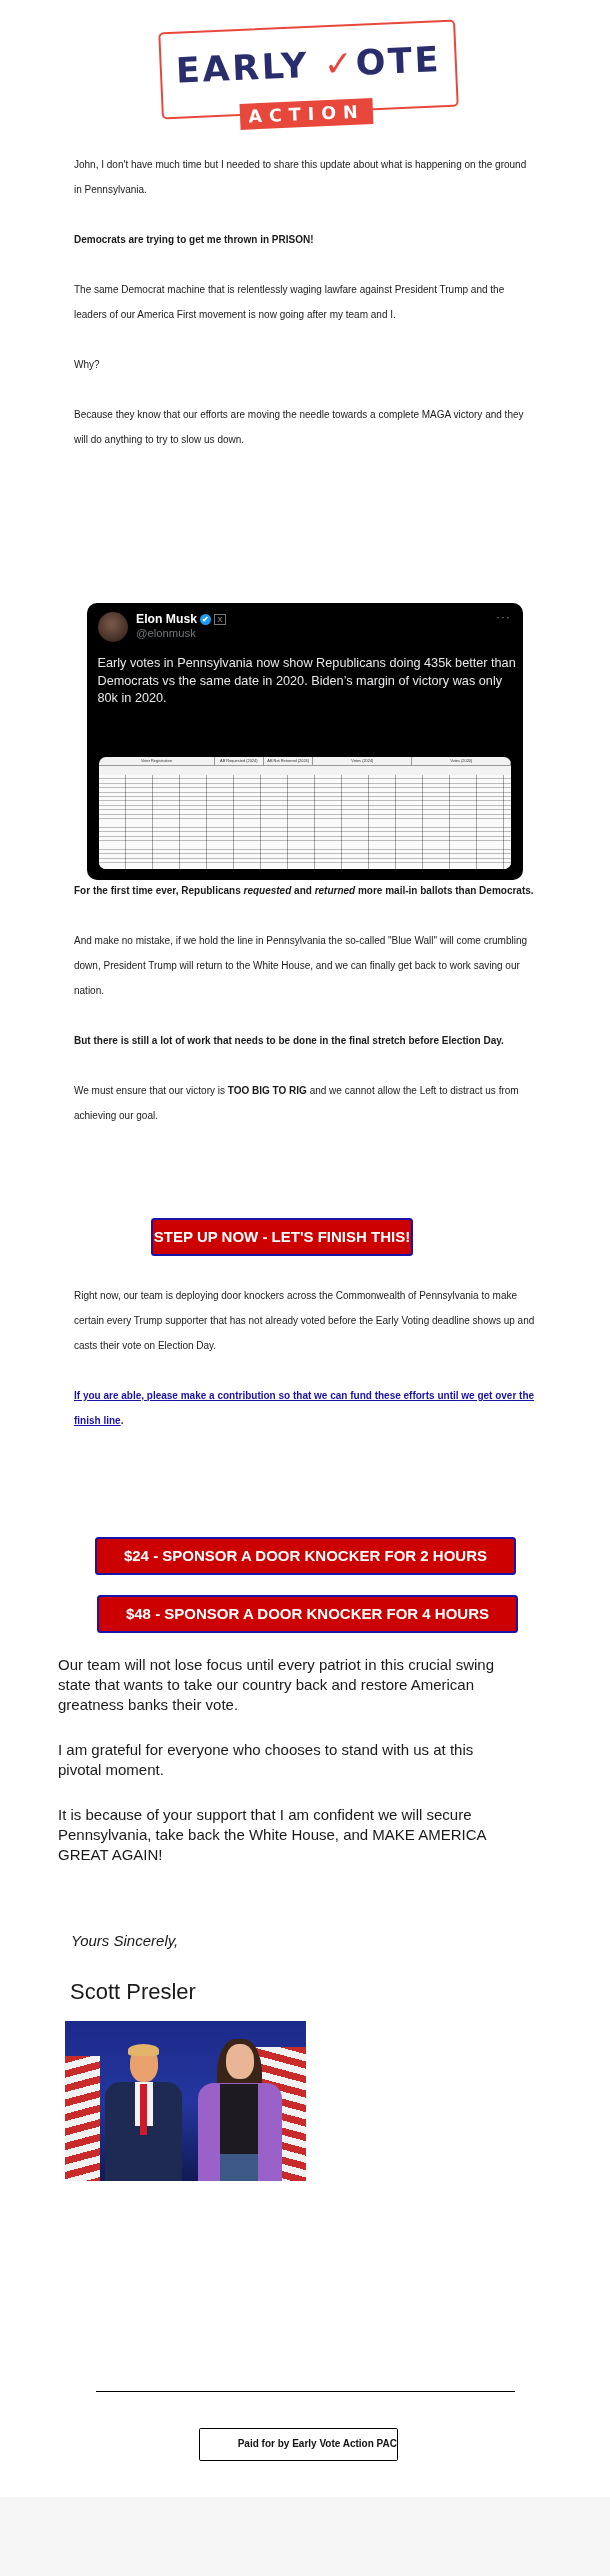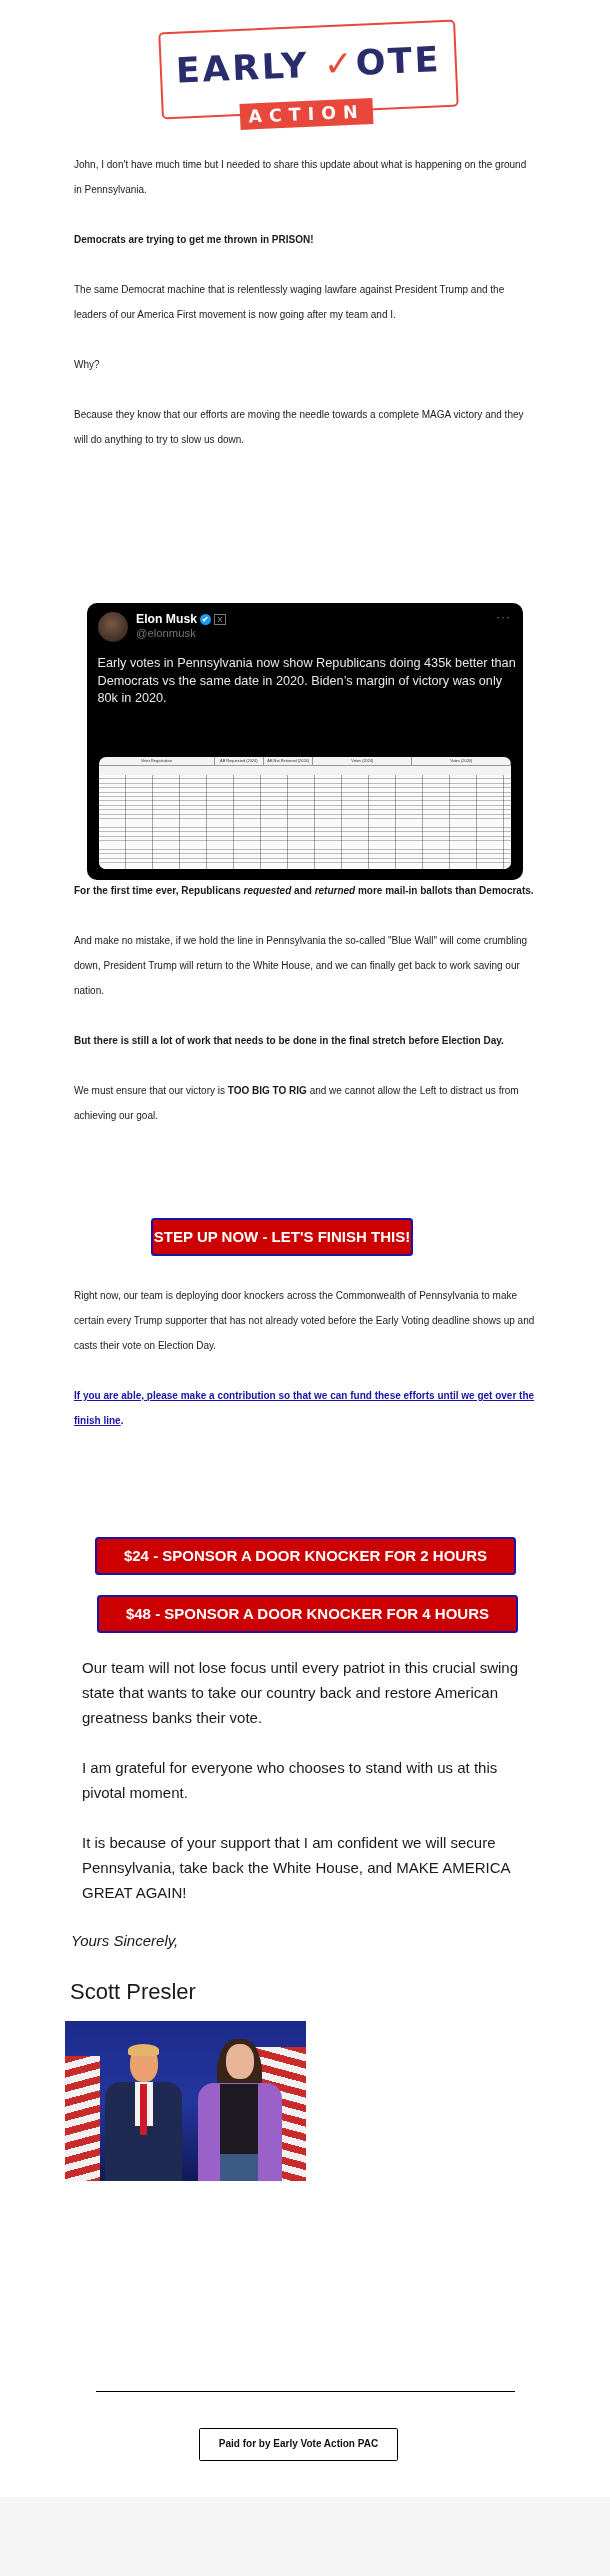--- a/index.html
+++ b/index.html
@@ -40,7 +40,7 @@
   .btn-24 { left: 95px; top: 1537px; width: 421px; height: 38px; line-height: 33px; }
   .btn-48 { left: 97px; top: 1595px; width: 421px; height: 38px; line-height: 33px; }
 
-  .after { position: absolute; left: 82px; top: 1655px; width: 462px; font-size: 15px; line-height: 25px; }
+  .after { position: absolute; left: 58px; top: 1655px; width: 462px; font-size: 15px; line-height: 20px; }
   .after p { margin-bottom: 25px; }
   .closing { position: absolute; left: 71px; top: 1932px; font-style: italic; font-size: 15px; }
   .sig { position: absolute; left: 70px; top: 1979px; font-size: 22px; }

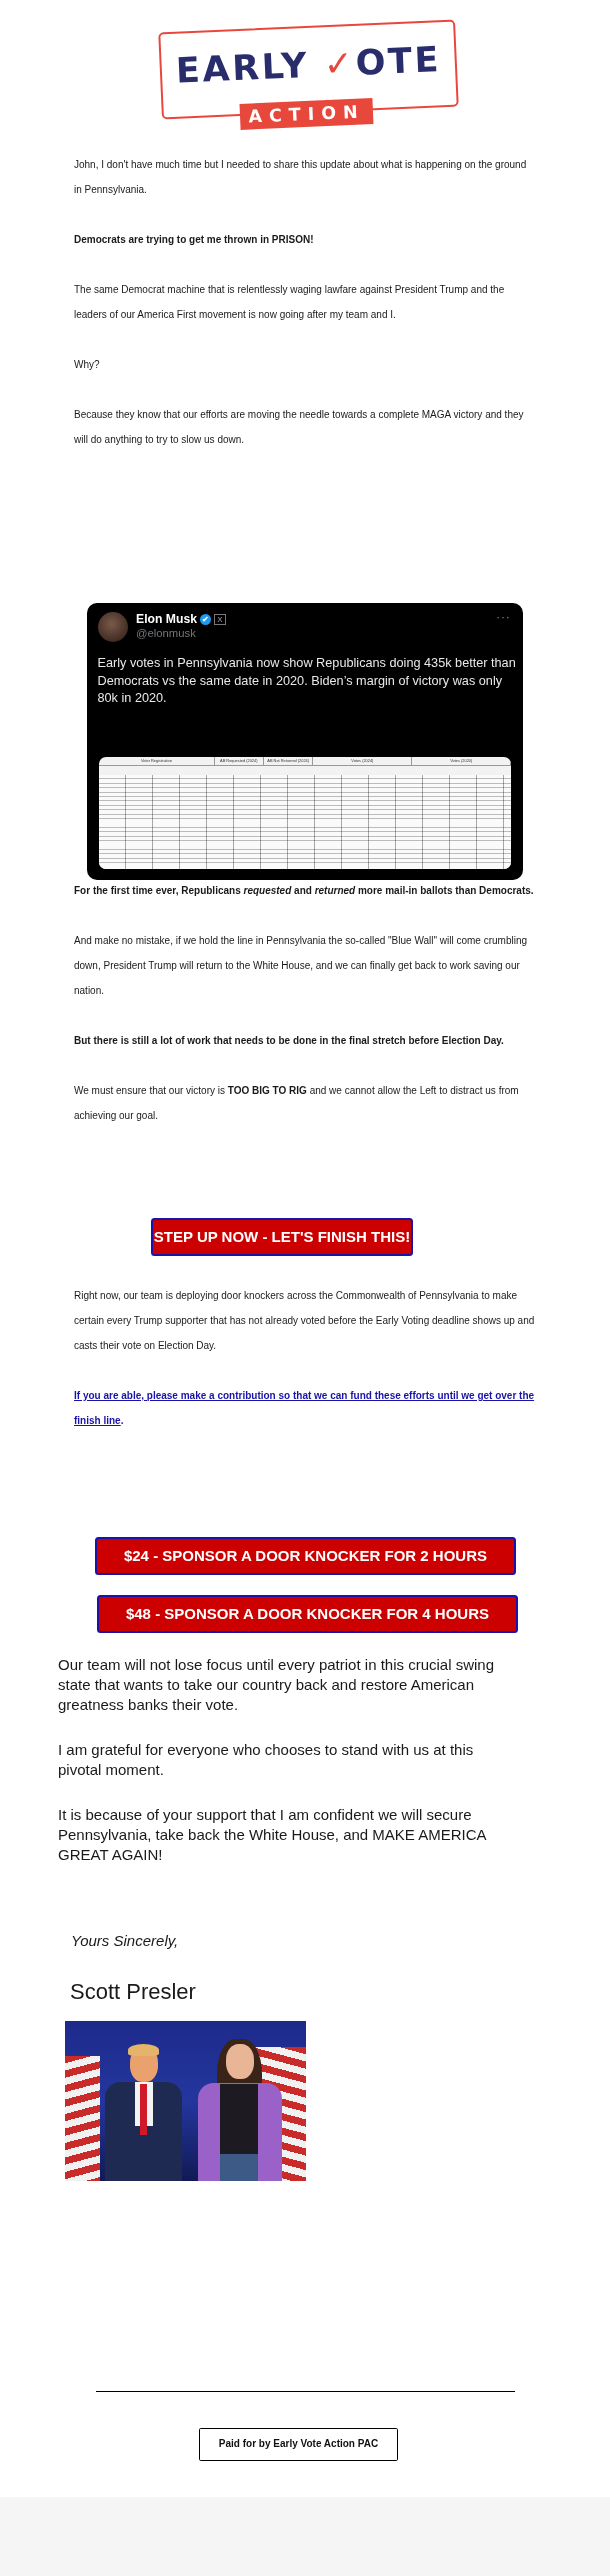--- a/index.html
+++ b/index.html
@@ -61,7 +61,7 @@
   .p2-jeans { position: absolute; left: 24.4px; top: 115px; width: 38px; height: 27px; background: #3c5a85; }
 
   .divider { position: absolute; left: 96px; top: 2391px; width: 419px; height: 0.9px; background: #000; }
-  .paidfor { position: absolute; left: 199px; top: 2428px; width: 199px; height: 33px; border: 1.7px solid #000; border-radius: 1.7px; text-align: center; line-height: 30px; font-size: 10px; font-weight: bold; color: #111; }
+  .paidfor { position: absolute; left: 199px; top: 2428px; width: 199px; height: 33px; border: 1.7px solid #000; border-radius: 1.7px; text-align: right; line-height: 30px; font-size: 10px; font-weight: bold; color: #111; }
   .footer-gray { position: absolute; left: 0; top: 2497px; width: 611px; height: 79px; background: #f5f5f5; }
 </style>
 </head>

